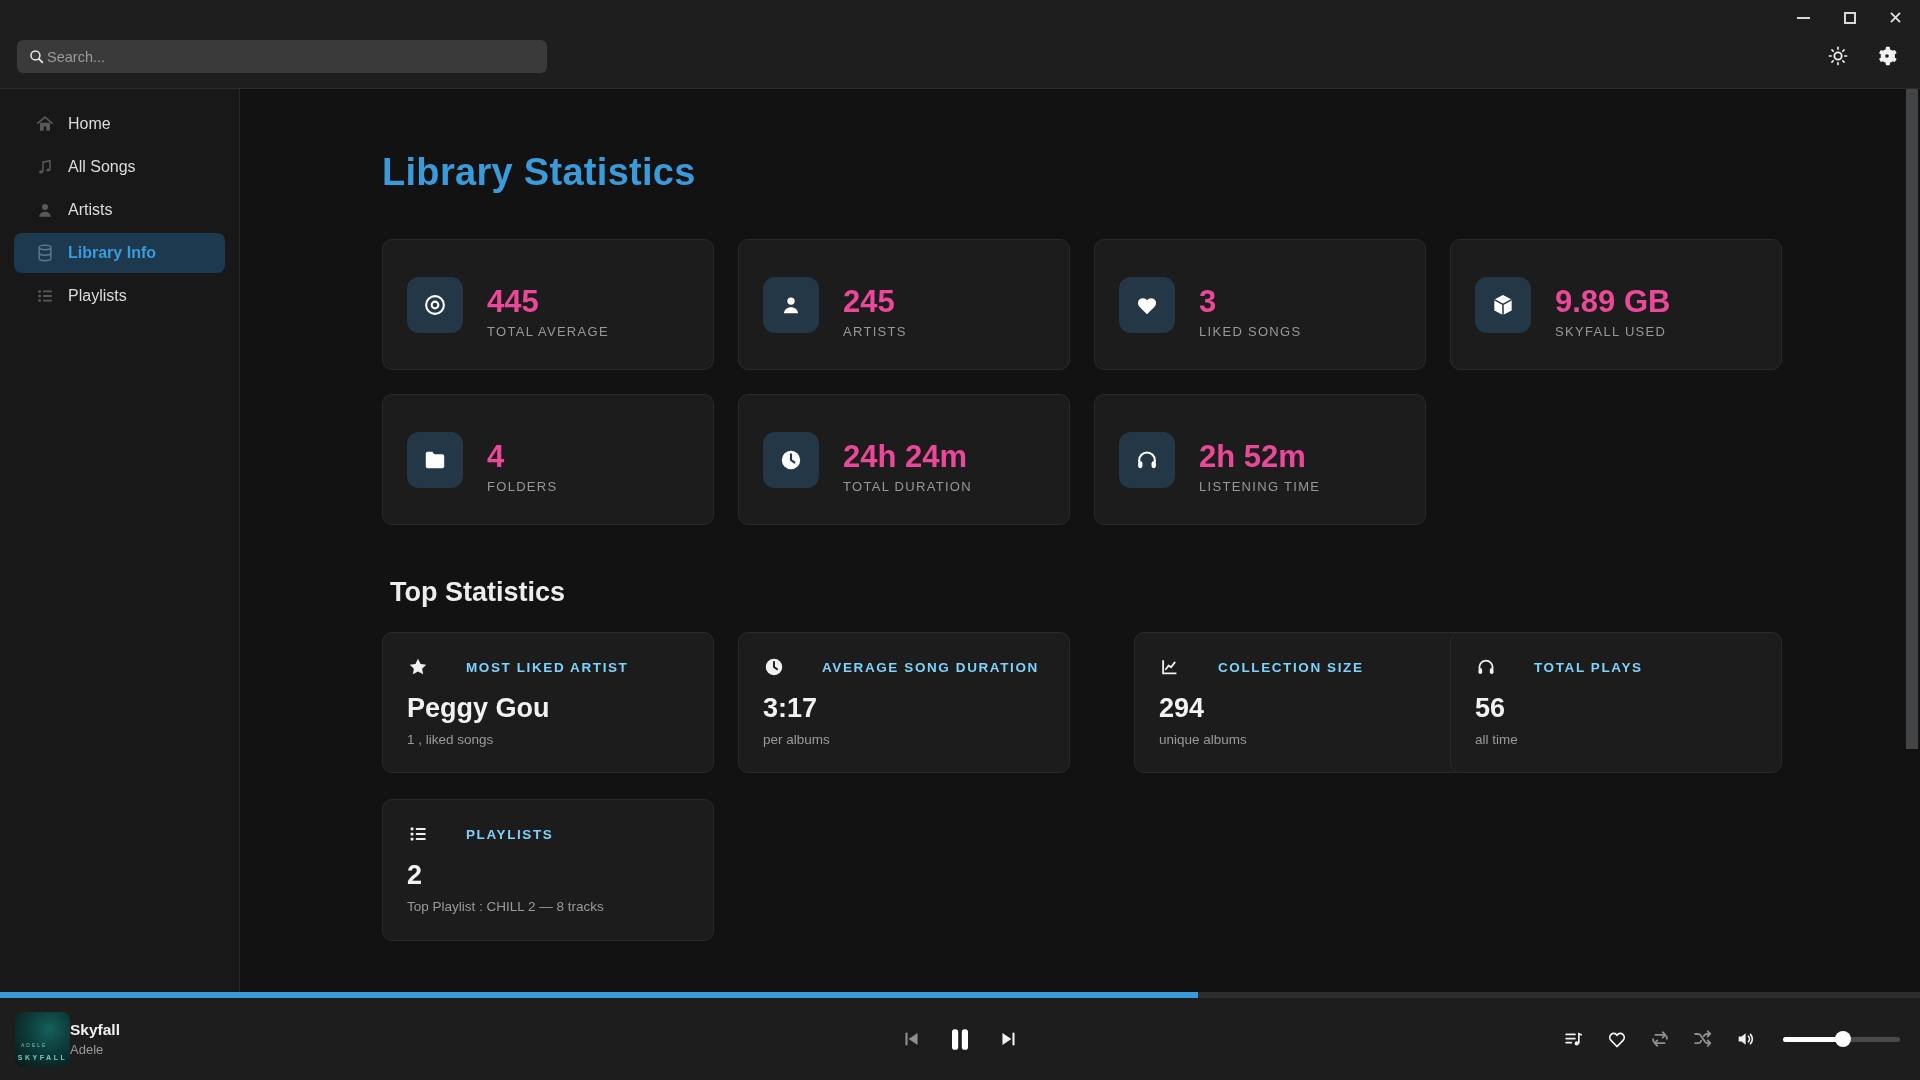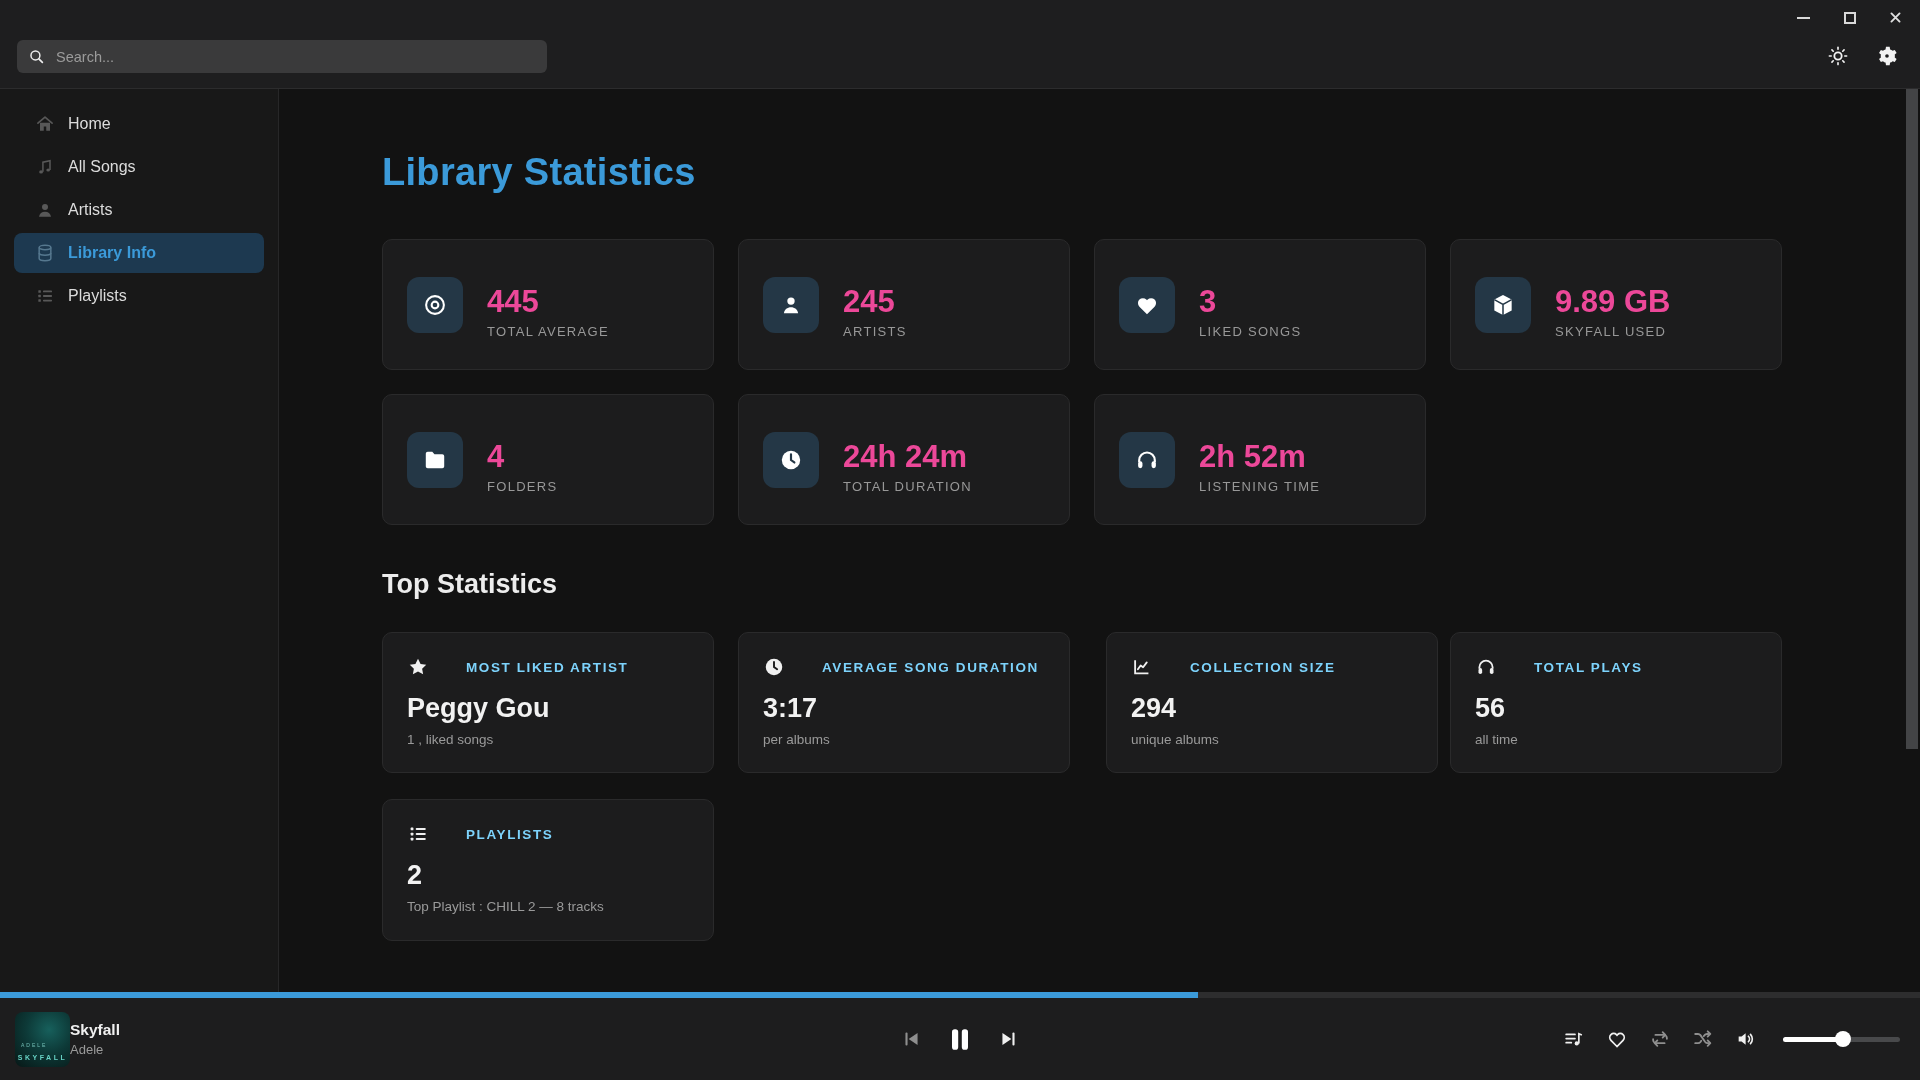--- a/index.html
+++ b/index.html
@@ -16,7 +16,7 @@
   #topbar { position:absolute; left:0; top:0; width:1920px; height:89px;
     background:var(--topbar-bg,#1e1e1f); border-bottom:1px solid #2c2c2d; z-index:5; }
   .search { position:absolute; left:17px; top:40px; width:530px; height:33px;
-    background:#3a3a3b; border-radius:6px; display:flex; align-items:center; padding:0 11px; gap:9px; }
+    background:#3a3a3b; border-radius:6px; display:flex; align-items:center; padding:0 11px; }
   .search svg { width:17px; height:17px; color:#ececec; flex:0 0 auto; }
   .search input { flex:1; background:transparent; border:none; outline:none; color:#dddddd; font-size:14.5px; }
   .search input::placeholder { color:#9b9b9b; }

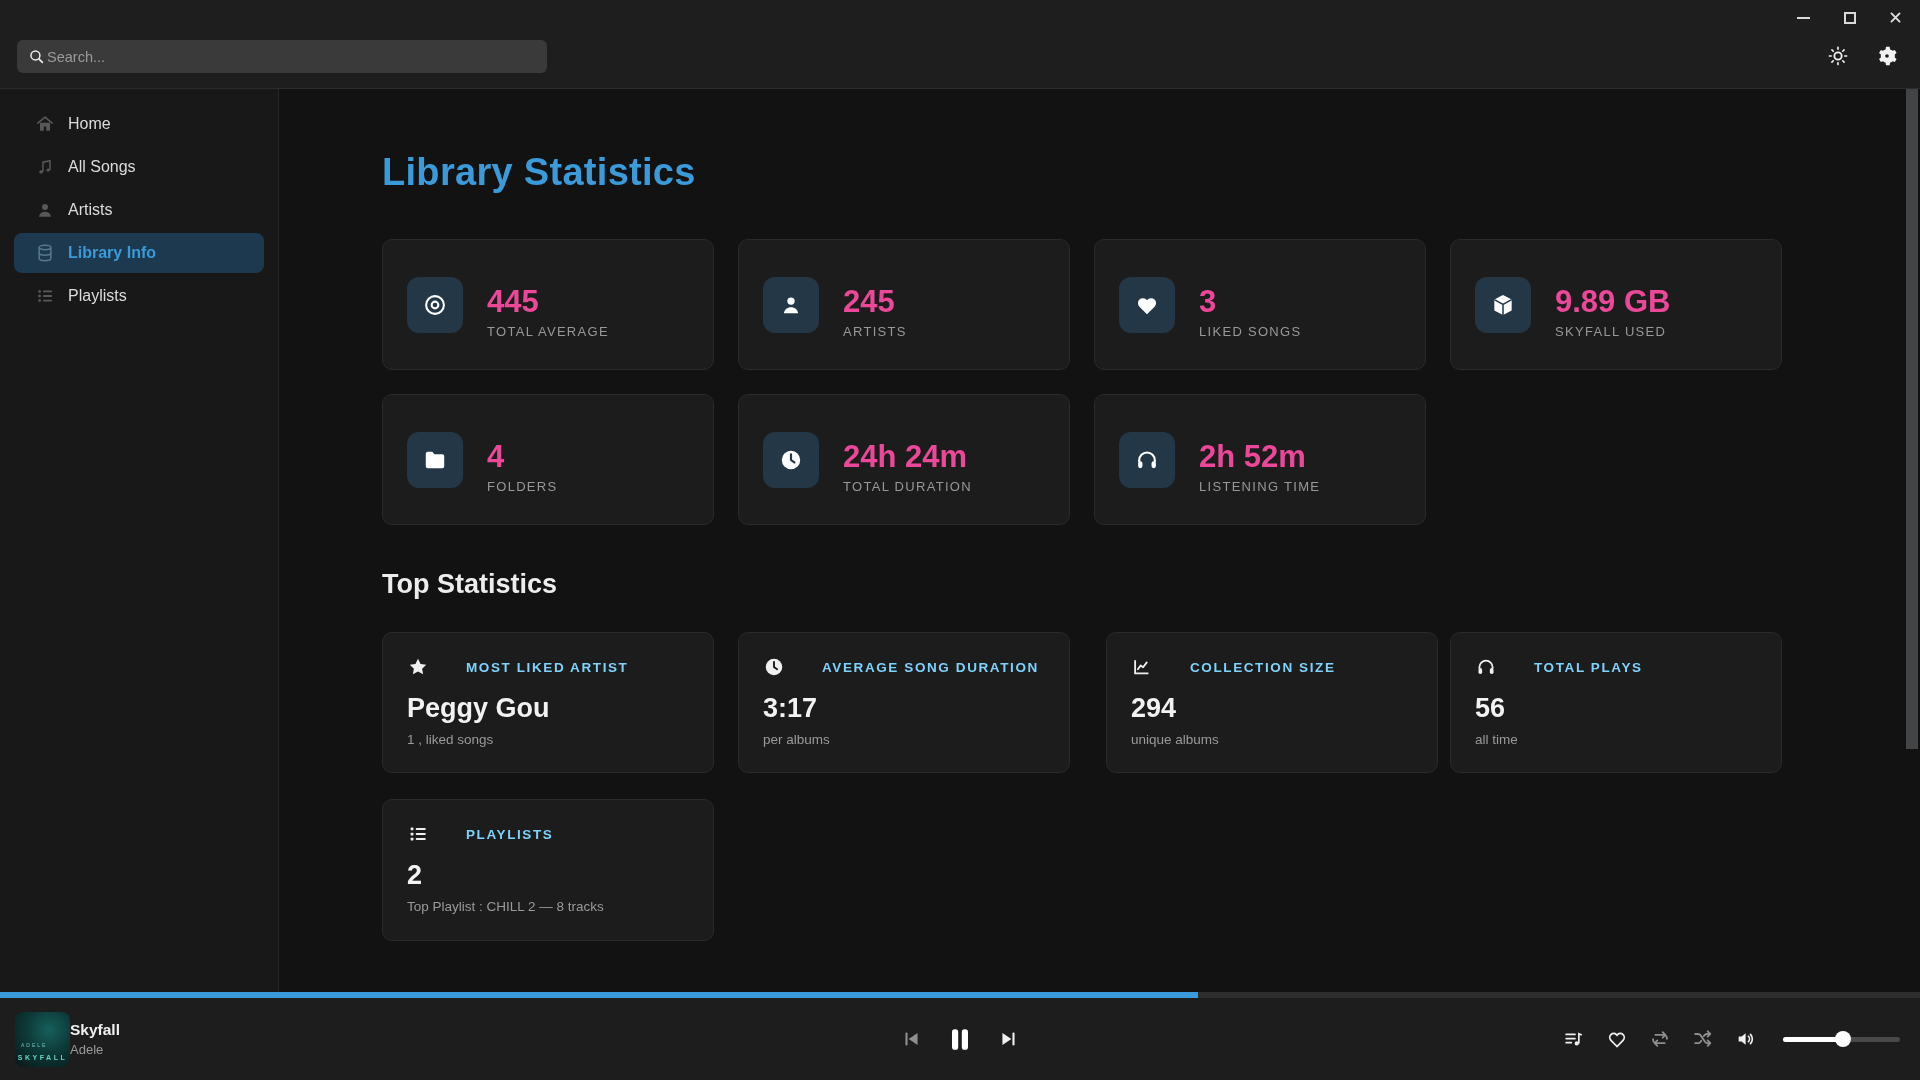--- a/index.html
+++ b/index.html
@@ -28,7 +28,7 @@
   .action-btn { width:24px; height:24px; display:flex; align-items:center; justify-content:center; color:#f2f2f2; }
 
   
-  #sidebar { position:absolute; left:0; top:89px; width:279px; height:903px;
+  #sidebar { position:absolute; left:0; top:89px; width:240px; height:903px;
     background:var(--sidebar-bg,#181818); border-right:1px solid #272728; padding-top:12px; z-index:2; }
   .side-item { height:40px; margin:3px 14px; border-radius:8px; display:flex; align-items:center;
     gap:13px; padding-left:21px; color:#dcdcdc; font-size:16px; }

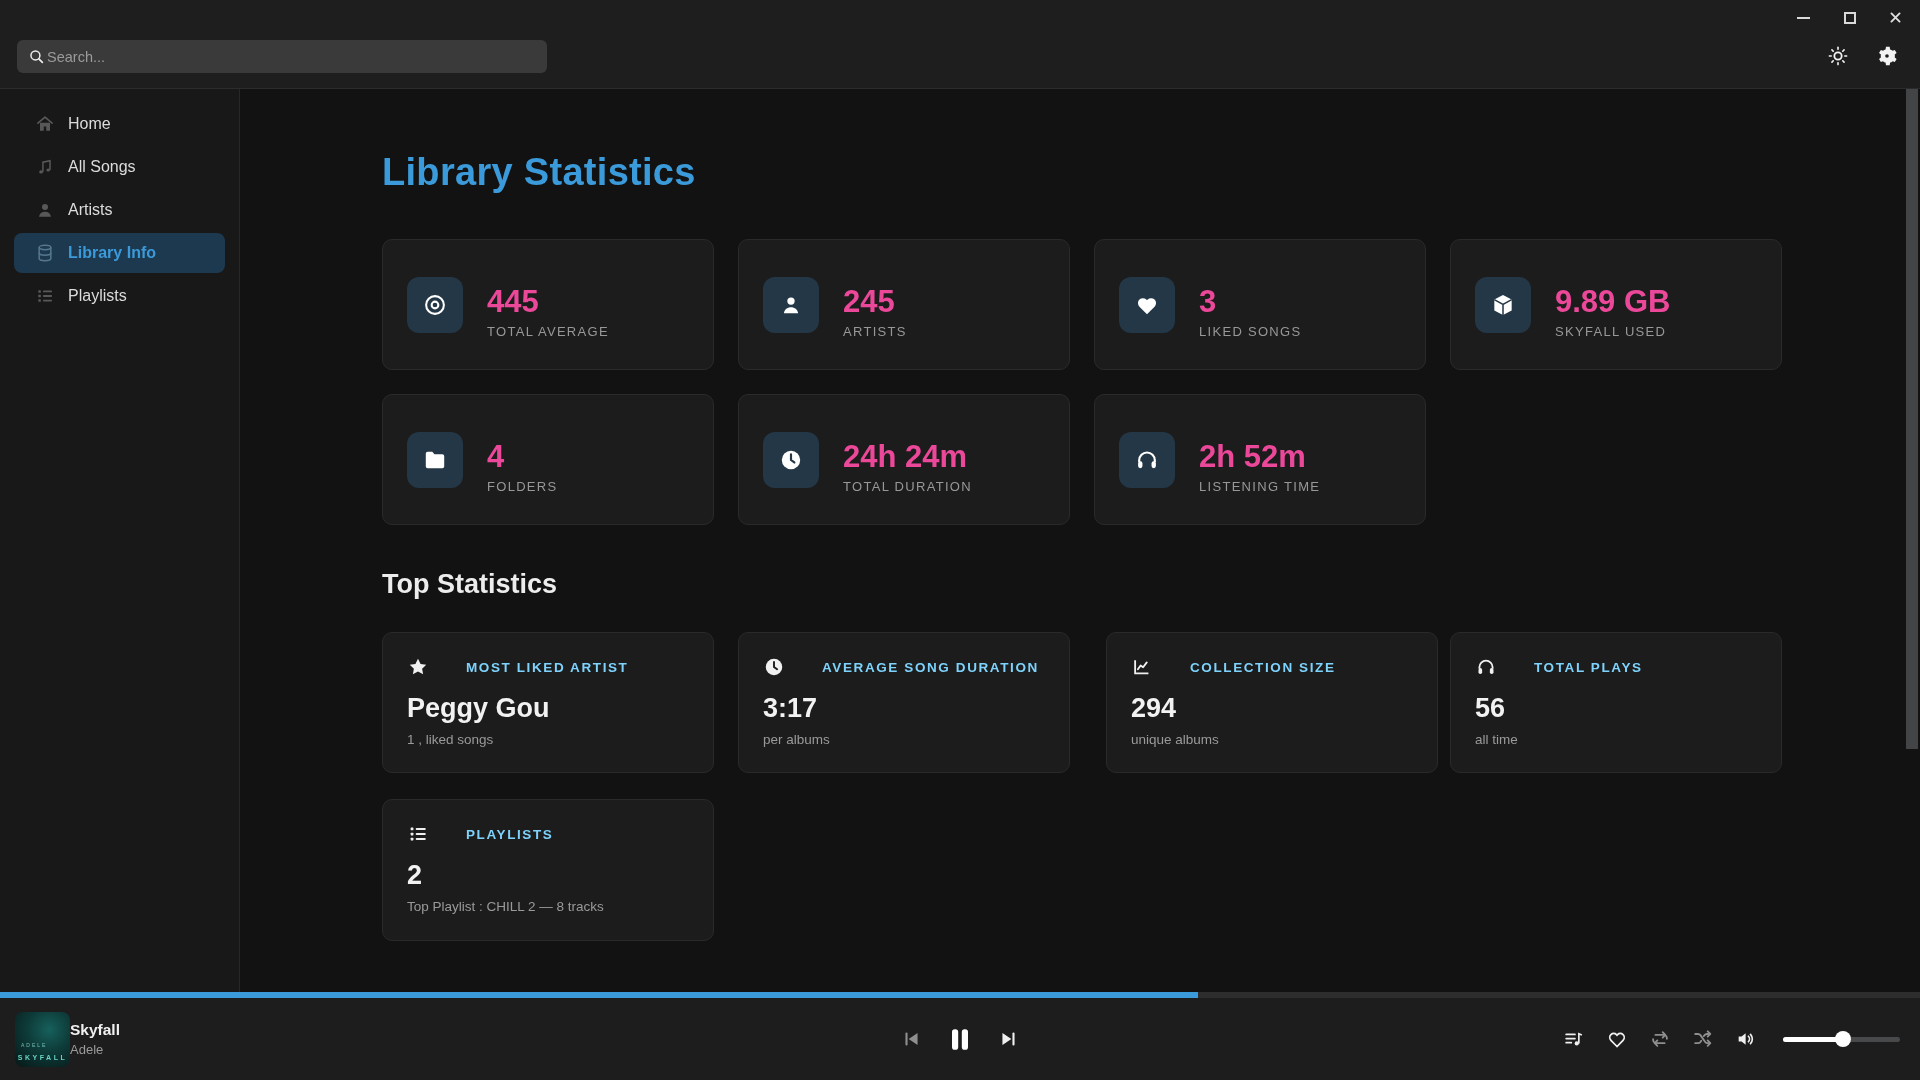--- a/index.html
+++ b/index.html
@@ -41,7 +41,7 @@
     background:var(--main-bg,#121212); z-index:1; }
   #page-title { position:absolute; left:128px; top:62px; margin:0; font-size:38px; font-weight:700;
     color:var(--accent,#3b9ad9); letter-spacing:.3px; }
-  #top-stats-title { position:absolute; left:128px; top:480px; margin:0; font-size:27px; font-weight:700; color:#ededed; }
+  #top-stats-title { position:absolute; left:128px; top:480px; margin:8px; font-size:27px; font-weight:700; color:#ededed; }
 
   .stat-card { position:absolute; width:332px; height:131px; background:var(--card-bg,#1c1c1d);
     border:1px solid #2a2a2b; border-radius:10px; display:flex; align-items:center; padding:0 24px; gap:24px; }

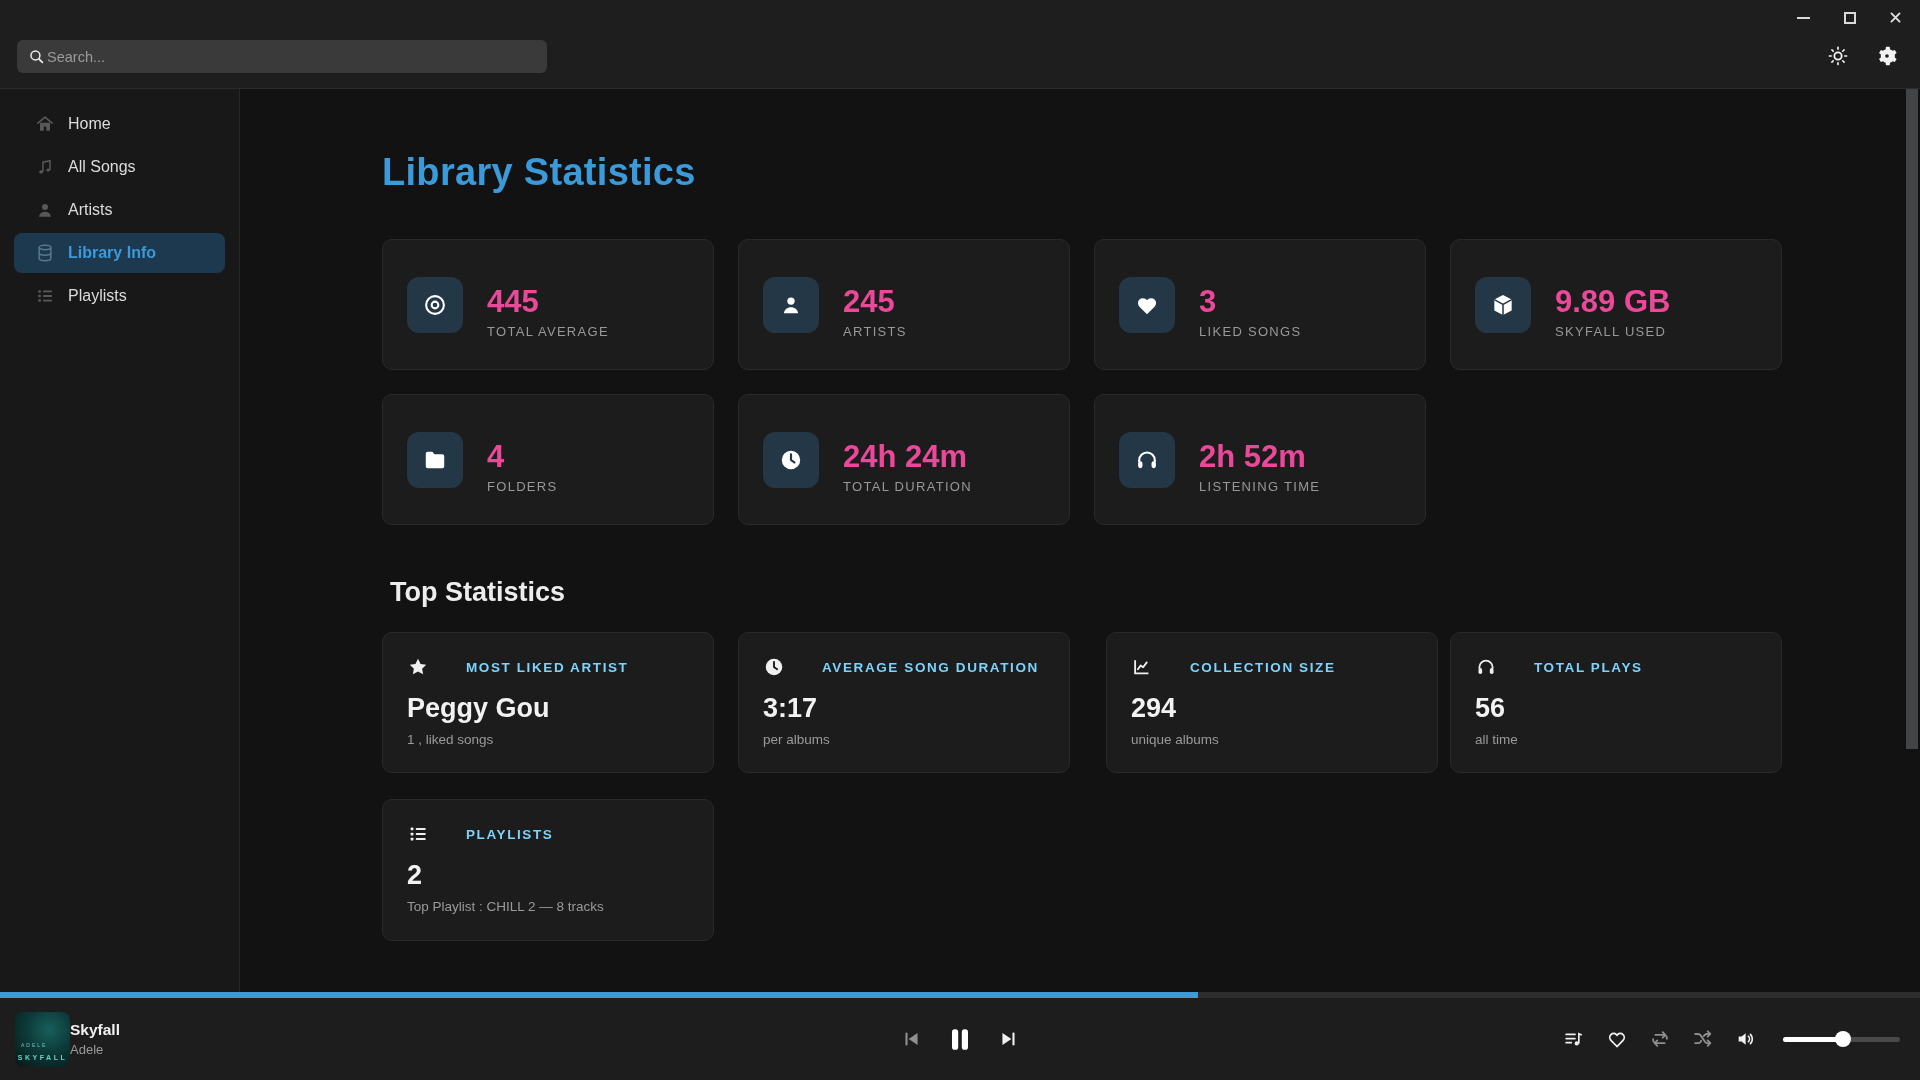--- a/index.html
+++ b/index.html
@@ -293,7 +293,7 @@
     <div class="ts-value">3:17</div>
     <div class="ts-sub">per albums</div>
   </div>
-  <div class="ts-card" style="left:852px; top:543px">
+  <div class="ts-card" style="left:880px; top:543px">
     <div class="ts-head">
       <svg viewBox="0 0 24 24" fill="none" stroke="currentColor" stroke-width="2">
         <path d="M4.5 4.5V19H19"></path>

